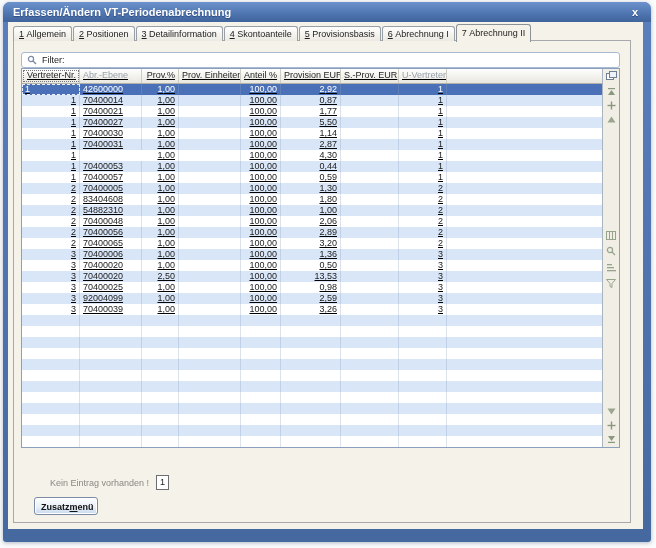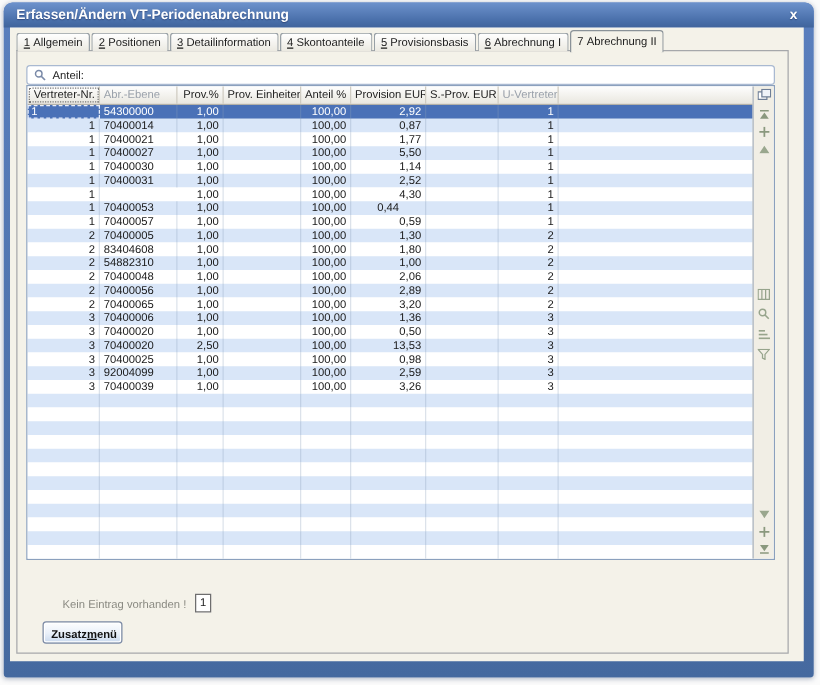--- a/index.html
+++ b/index.html
@@ -140,7 +140,7 @@
           <circle cx="4" cy="4" r="2.6" fill="none" stroke="#7a8aa8" stroke-width="1.2"></circle>
           <line x1="6" y1="6" x2="9" y2="9" stroke="#7a8aa8" stroke-width="1.4"></line>
         </svg>
-        <span>Anteil:</span>
+        <span>Filter:</span>
       </div>
 
       <div class="grid">

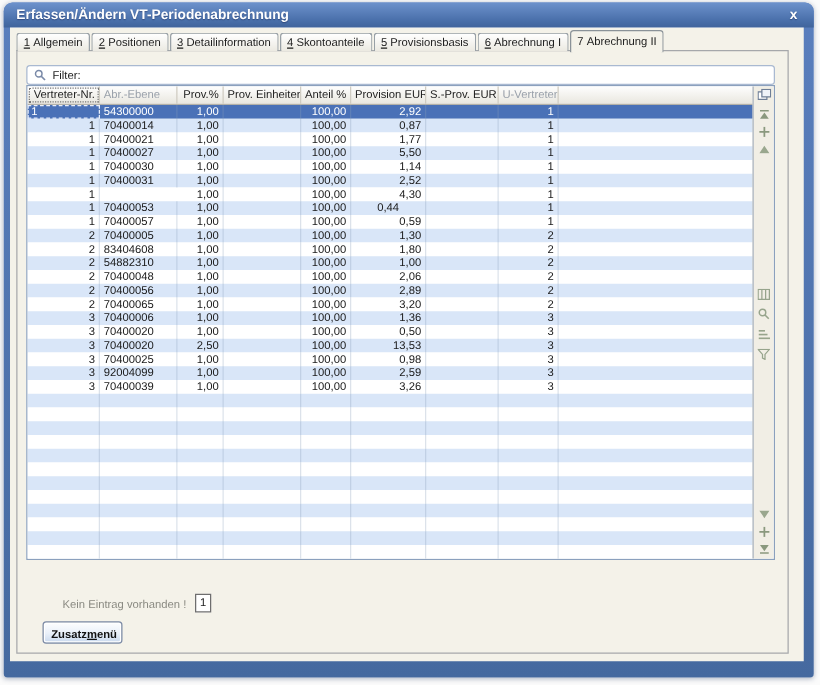--- a/index.html
+++ b/index.html
@@ -66,7 +66,7 @@
   
   .grid{
     position:absolute;left:7px;top:27px;width:597px;height:378px;
-    border:1px solid #8ba0bd;background:#fff;overflow:hidden;
+    border:1px solid #8ba0bd;background:#fff;overflow:hidden;text-decoration:underline;
   }
   .grid-header{
     display:flex;height:14px;line-height:13px;font-size:9px;color:#1e1e1e;

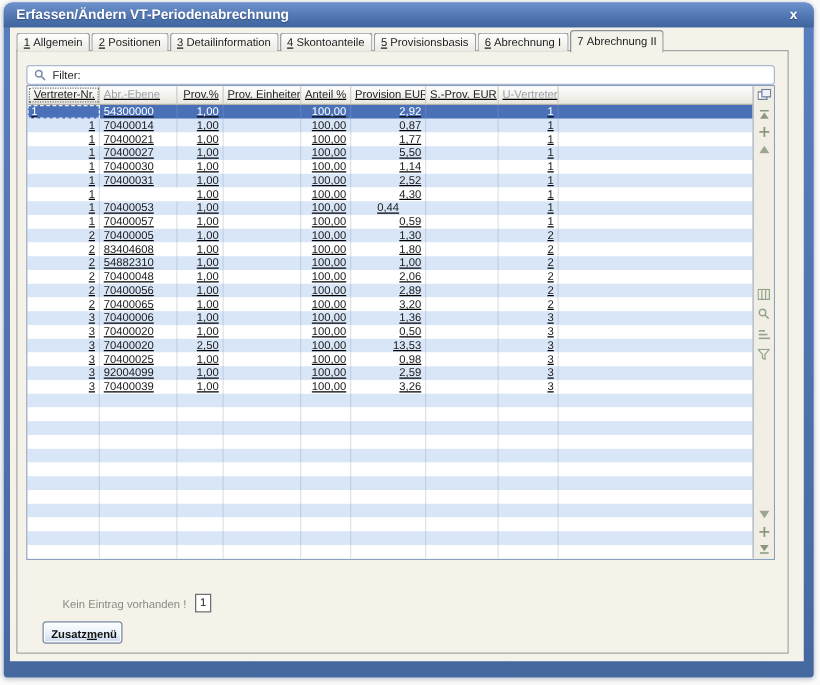--- a/index.html
+++ b/index.html
@@ -158,7 +158,7 @@
         <div class="grid-body">
             <div class="grid-row row-sel">
               <div class="cell r focus-cell" style="width: 58px;">1</div>
-              <div class="cell" style="width: 62px;">54300000</div>
+              <div class="cell" style="width: 62px;">42600000</div>
               <div class="cell r" style="width: 37px;">1,00</div>
               <div class="cell r" style="width: 62px;"></div>
               <div class="cell r" style="width: 40px;">100,00</div>

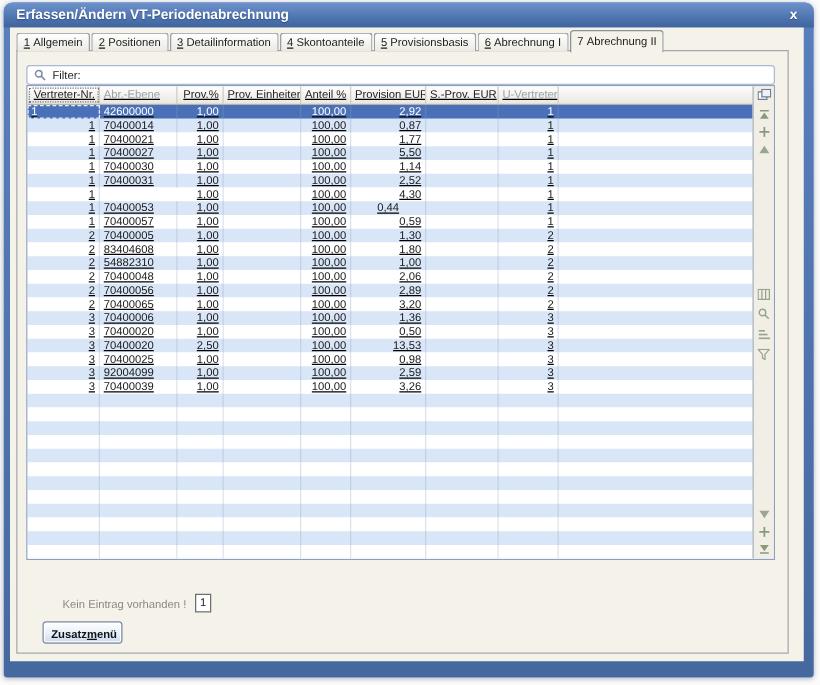--- a/index.html
+++ b/index.html
@@ -217,7 +217,7 @@
               <div class="cell r" style="width: 37px;">1,00</div>
               <div class="cell r" style="width: 62px;"></div>
               <div class="cell r" style="width: 40px;">100,00</div>
-              <div class="cell r" style="width: 60px;">2,52</div>
+              <div class="cell r" style="width: 60px;">2,87</div>
               <div class="cell r" style="width: 58px;"></div>
               <div class="cell r" style="width: 48px;">1</div>
               <div class="cell filler"></div>

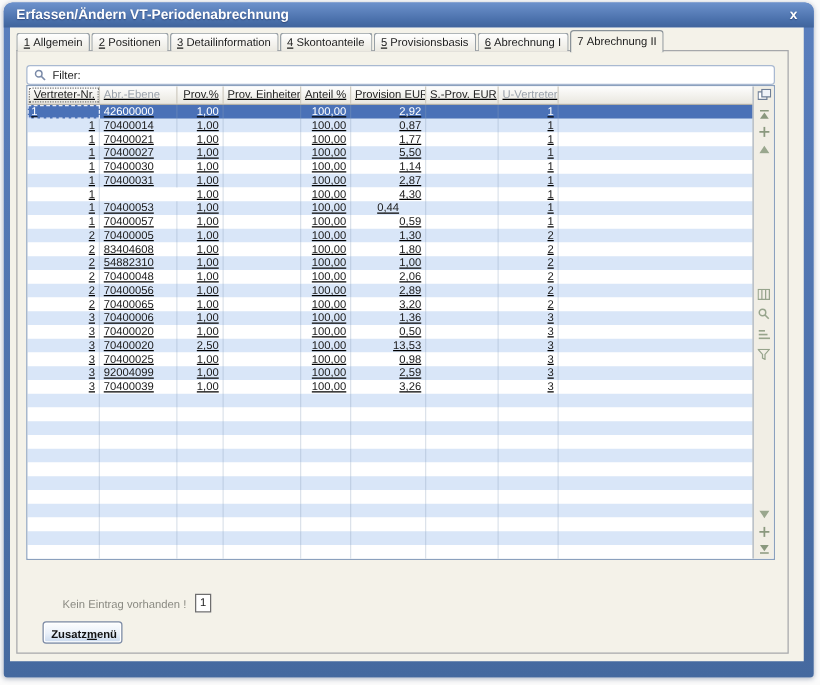--- a/index.html
+++ b/index.html
@@ -239,7 +239,7 @@
               <div class="cell r" style="width: 37px;">1,00</div>
               <div class="cell r" style="width: 62px;"></div>
               <div class="cell r" style="width: 40px;">100,00</div>
-              <div class="cell r" style="width: 60px; text-align: center;">0,44</div>
+              <div class="cell r" style="width: 60px;">0,44</div>
               <div class="cell r" style="width: 58px;"></div>
               <div class="cell r" style="width: 48px;">1</div>
               <div class="cell filler"></div>

